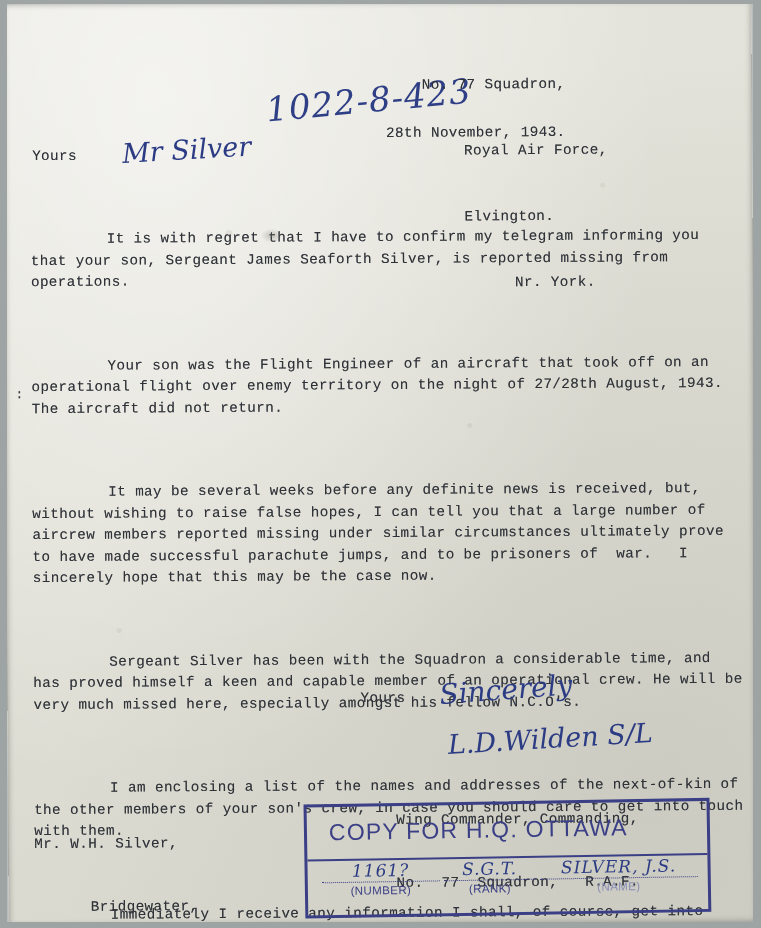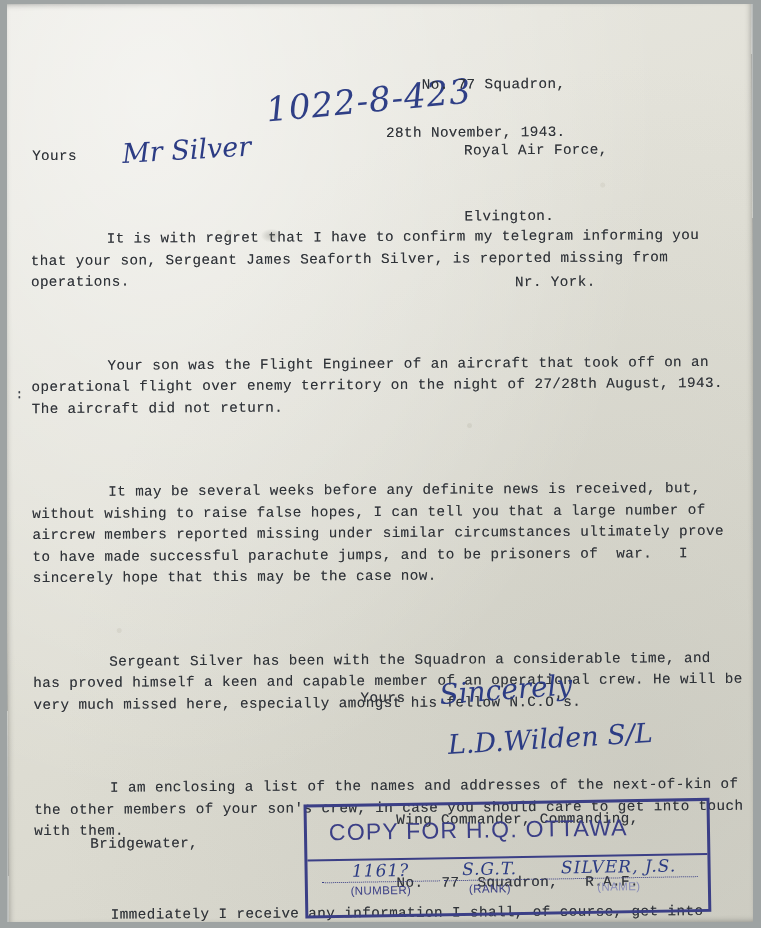--- a/index.html
+++ b/index.html
@@ -239,6 +239,7 @@
     </div>
 
     <div class="typed" id="recipient">
+      <div class="l1">Mr. W.H. Silver,</div>
       <div class="l2">Bridgewater,</div>
       
       

